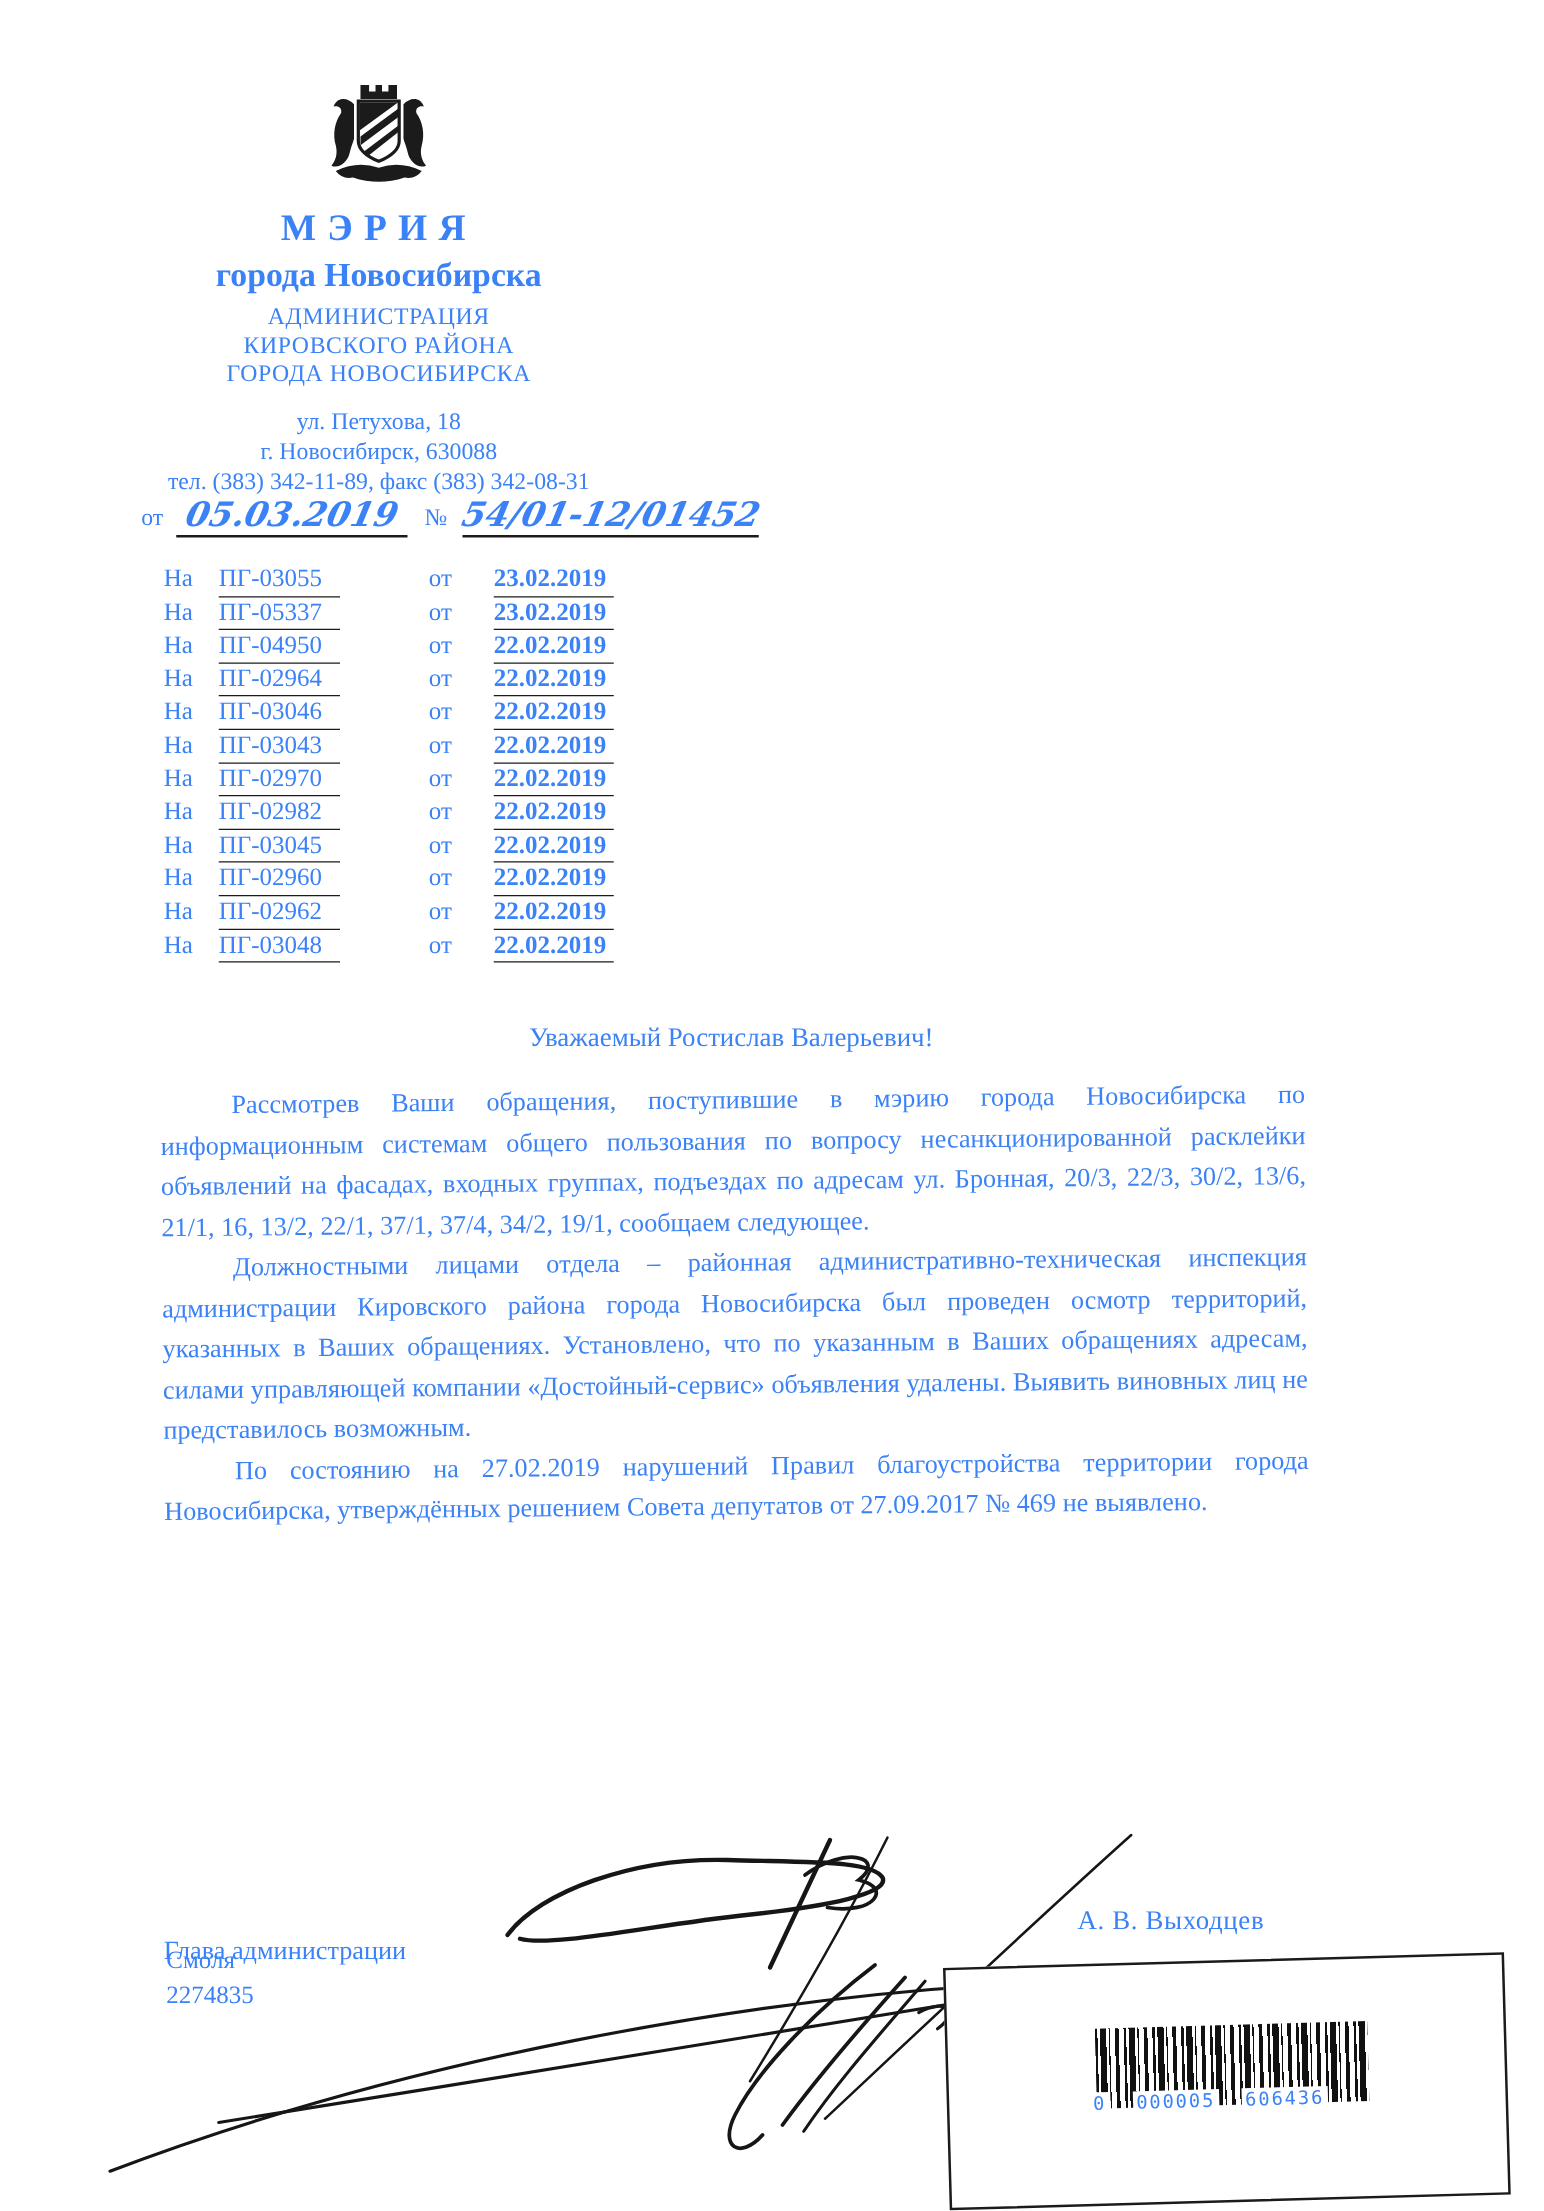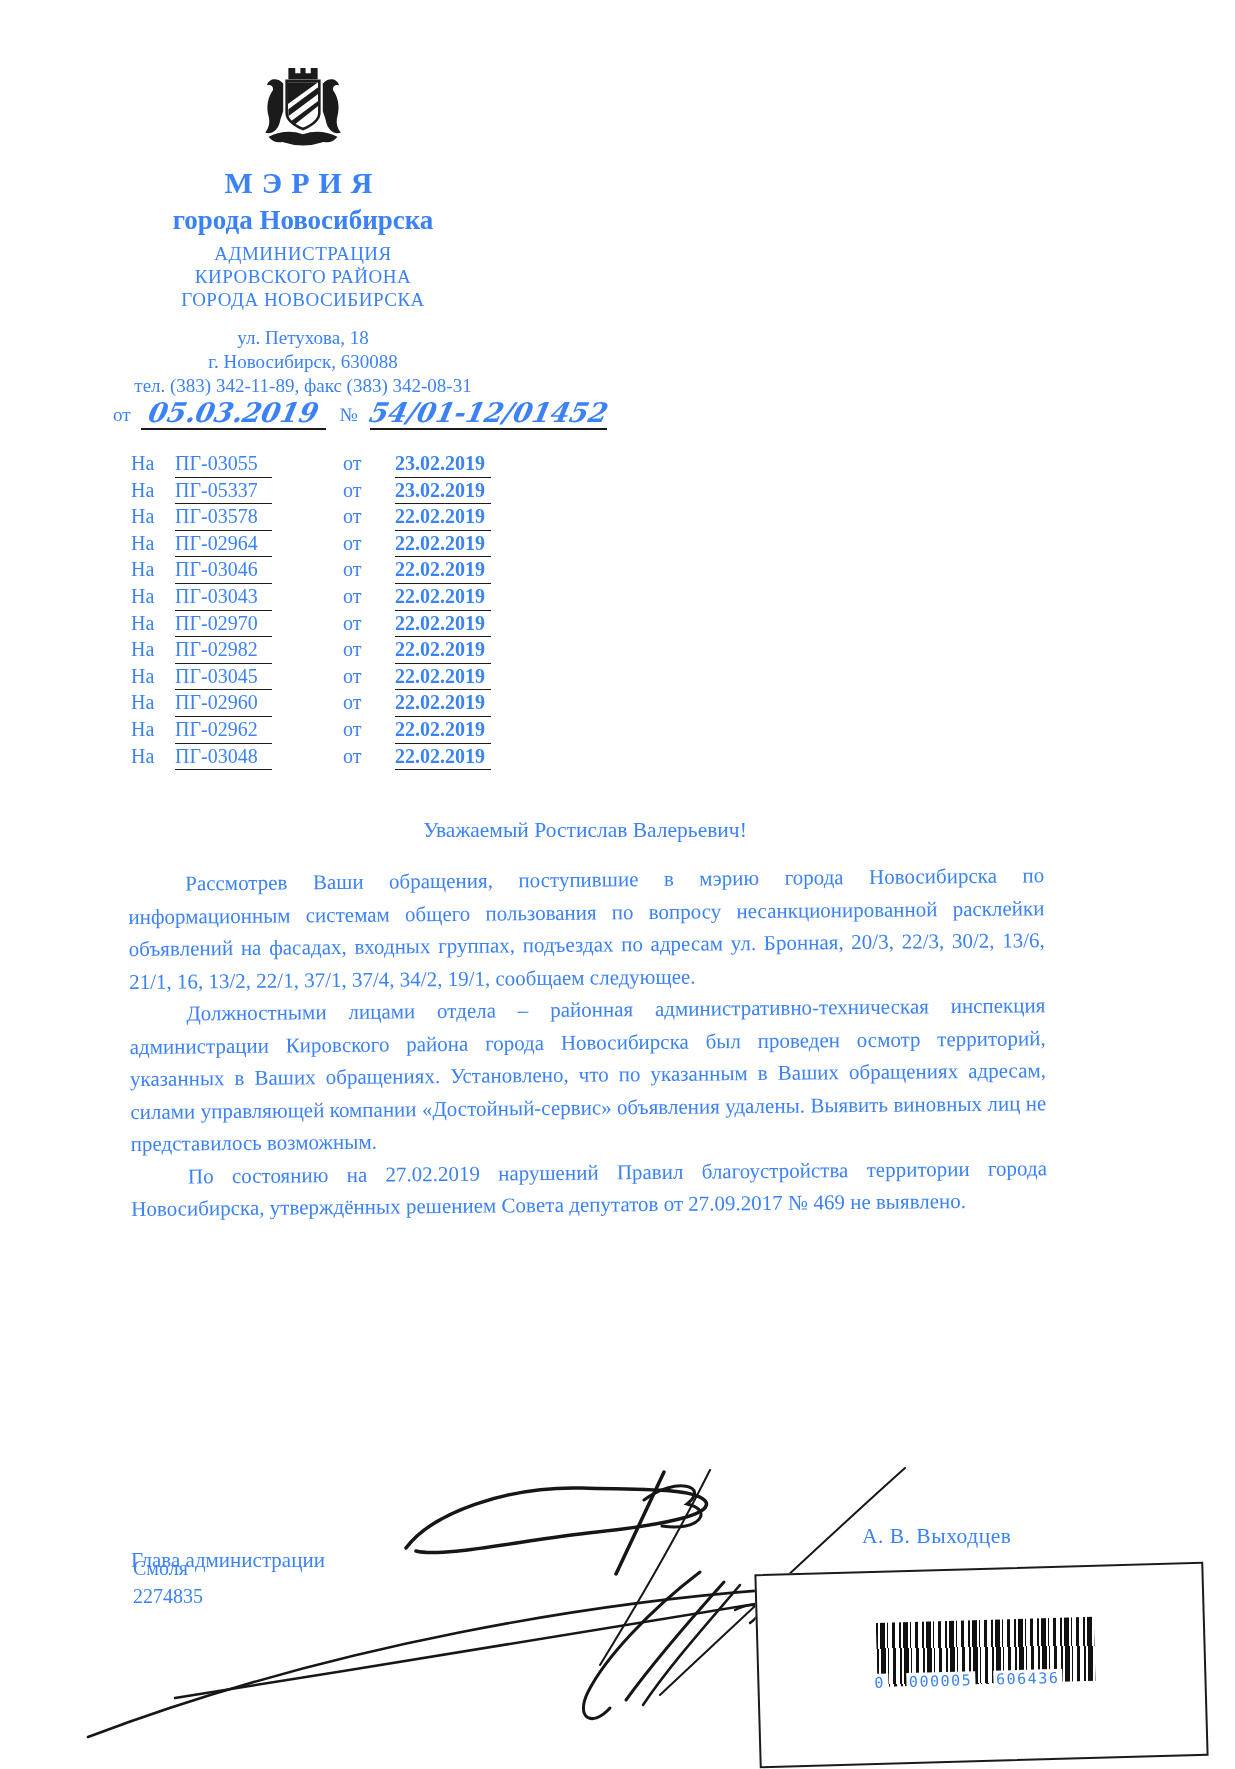--- a/index.html
+++ b/index.html
@@ -181,7 +181,7 @@
     </div>
     <div class="ref-row">
       <span>На</span>
-        <span class="num">ПГ-03578</span>
+        <span class="num">ПГ-04950</span>
         <span>от</span>
         <span class="date">22.02.2019</span>
     </div>

